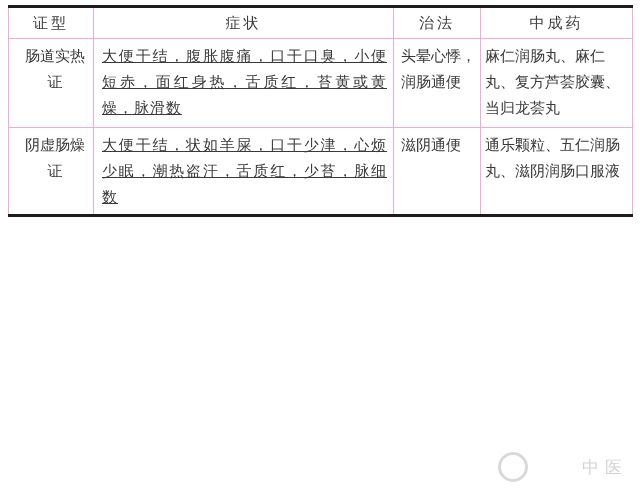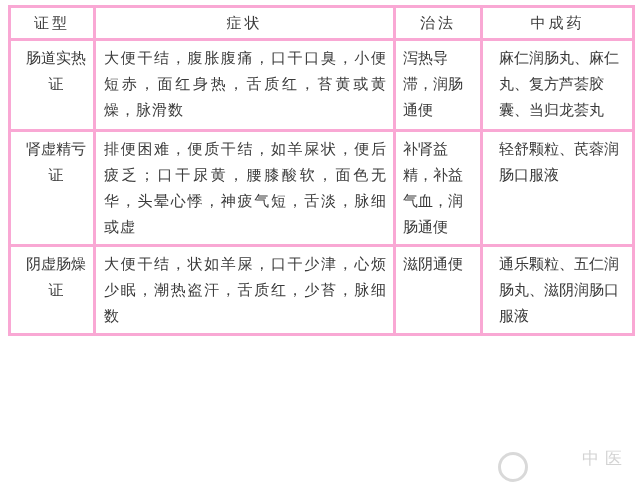--- a/index.html
+++ b/index.html
@@ -23,7 +23,7 @@
     border-right:1px solid #4f4f4f;
   }
   .tcm-table th,.tcm-table td{
-    border:3px solid #f9a8d4;
+    border:1px solid #f9a8d4;
     vertical-align:top;
     font-weight:normal;
     font-size:15px;

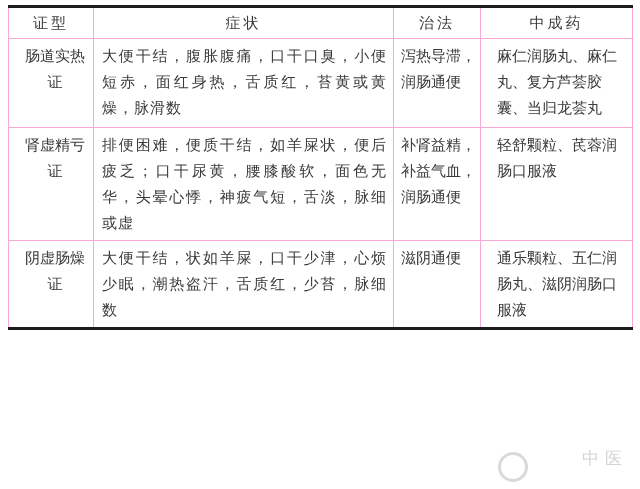--- a/index.html
+++ b/index.html
@@ -50,7 +50,7 @@
   td.symptoms{
     text-align:justify;
     letter-spacing:1px;
-    padding-left:8px;padding-right:6px;
+    padding-left:8px;padding-right:6px;text-decoration:underline;
   }
   td.treatment{
     letter-spacing:0;

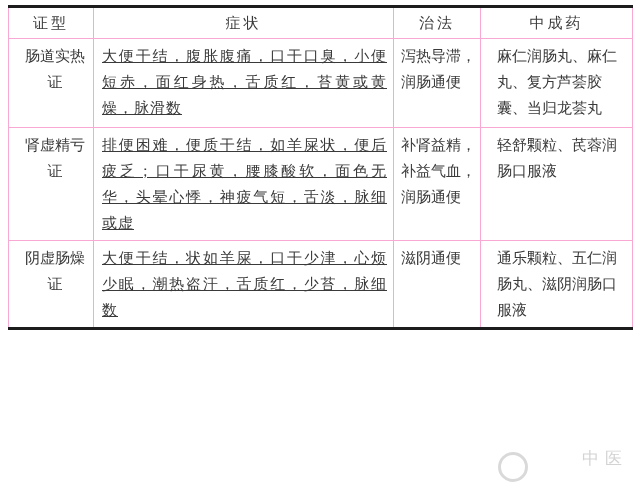--- a/index.html
+++ b/index.html
@@ -109,7 +109,7 @@
   <tr class="r1">
     <td class="syndrome">肠道实热证</td>
     <td class="symptoms">大便干结，腹胀腹痛，口干口臭，小便短赤，面红身热，舌质红，苔黄或黄燥，脉滑数</td>
-    <td class="treatment">泻热导滞，润肠通便</td>
+    <td class="treatment">头晕心悸，润肠通便</td>
     <td class="medicine">麻仁润肠丸、麻仁丸、复方芦荟胶囊、当归龙荟丸</td>
   </tr>
   <tr class="r3">

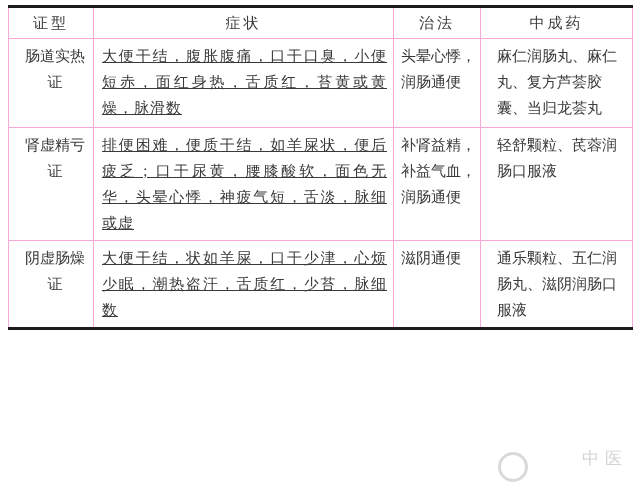--- a/index.html
+++ b/index.html
@@ -58,7 +58,7 @@
   }
   td.medicine{
     letter-spacing:0;
-    padding-left:16px;padding-right:5px;margin-left:14px;
+    padding-left:4px;padding-right:5px;margin-left:14px;
   }
   tr.r1 td{height:80px;}
   tr.r2 td{height:54px;}

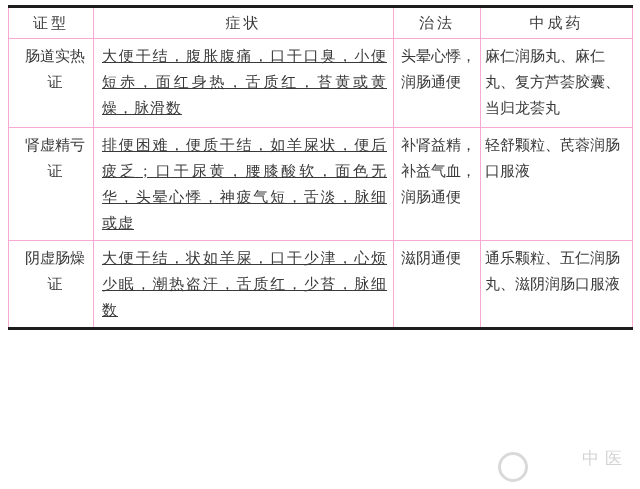--- a/index.html
+++ b/index.html
@@ -112,12 +112,6 @@
     <td class="treatment">头晕心悸，润肠通便</td>
     <td class="medicine">麻仁润肠丸、麻仁丸、复方芦荟胶囊、当归龙荟丸</td>
   </tr>
-  <tr class="r3">
-    <td class="syndrome">肾虚精亏证</td>
-    <td class="symptoms">排便困难，便质干结，如羊屎状，便后疲乏；口干尿黄，腰膝酸软，面色无华，头晕心悸，神疲气短，舌淡，脉细或虚</td>
-    <td class="treatment">补肾益精，补益气血，润肠通便</td>
-    <td class="medicine">轻舒颗粒、芪蓉润肠口服液</td>
-  </tr>
   <tr class="r6">
     <td class="syndrome">阴虚肠燥证</td>
     <td class="symptoms">大便干结，状如羊屎，口干少津，心烦少眠，潮热盗汗，舌质红，少苔，脉细数</td>

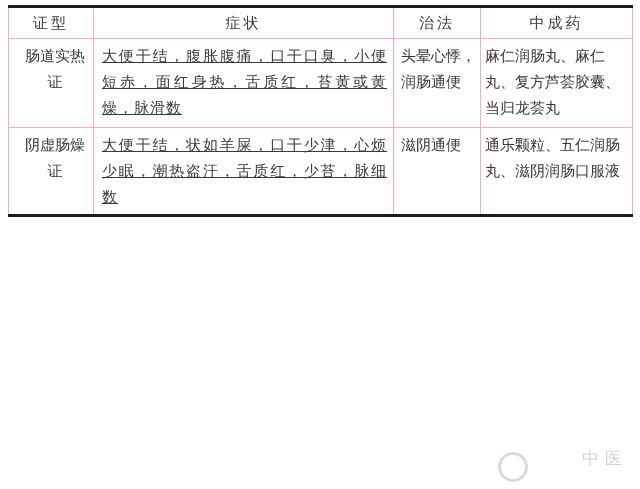--- a/index.html
+++ b/index.html
@@ -81,7 +81,7 @@
   }
   .watermark .wm-text{
     position:absolute;
-    left:88px;top:2px;
+    left:88px;top:11px;
     font-size:17px;
     letter-spacing:6px;
     color:rgba(150,150,150,0.42);

